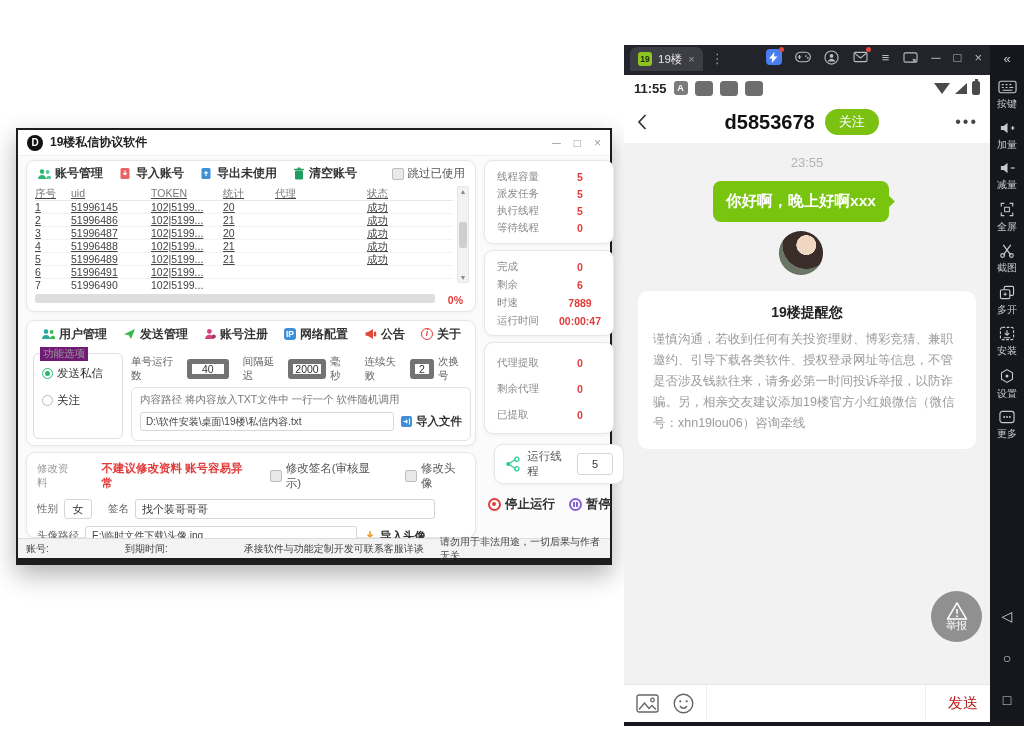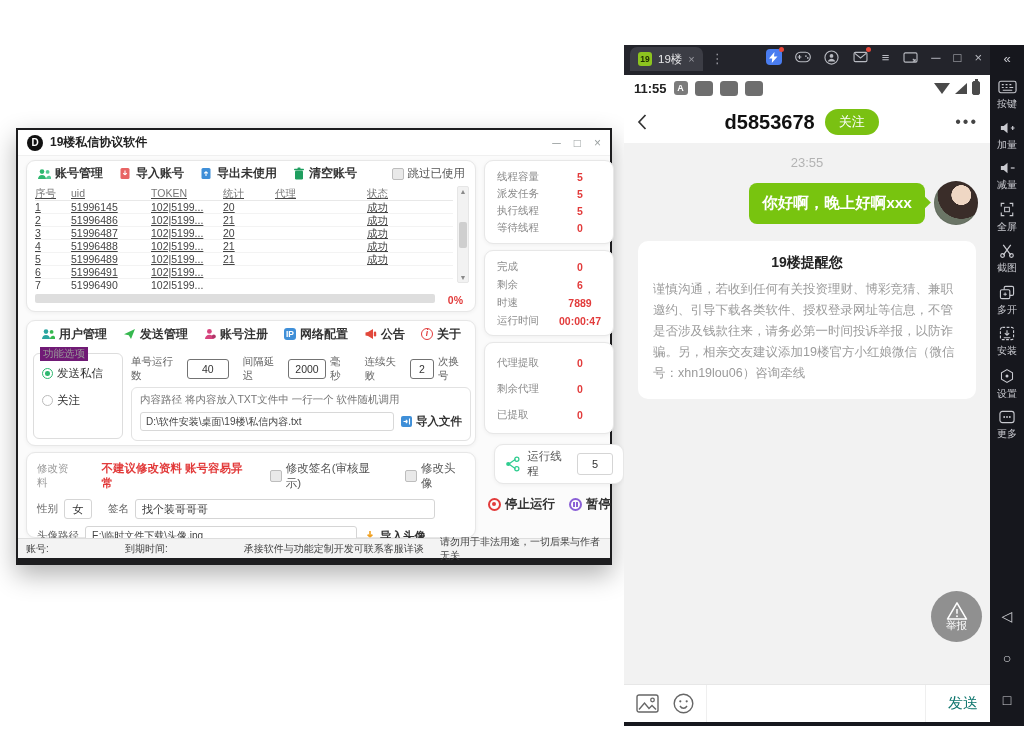--- a/index.html
+++ b/index.html
@@ -184,7 +184,7 @@
   .chat-body { flex:1; position:relative; }
   .chat-time { text-align:center; margin-top:12px; font-size:13px; color:#b3b3b3; }
   .msg-row { display:flex; justify-content:flex-end; align-items:center; gap:9px;
-    margin:11px 12px 0 0; }
+    margin:11px 12px 0 0;flex-direction:column; }
   .bubble { position:relative; background:#78c40f; color:#fff; font-size:15.5px;
     font-weight:bold; padding:10px 13px; border-radius:8px; }
   .bubble::after { content:""; position:absolute; right:-4px; top:50%; margin-top:-5px;

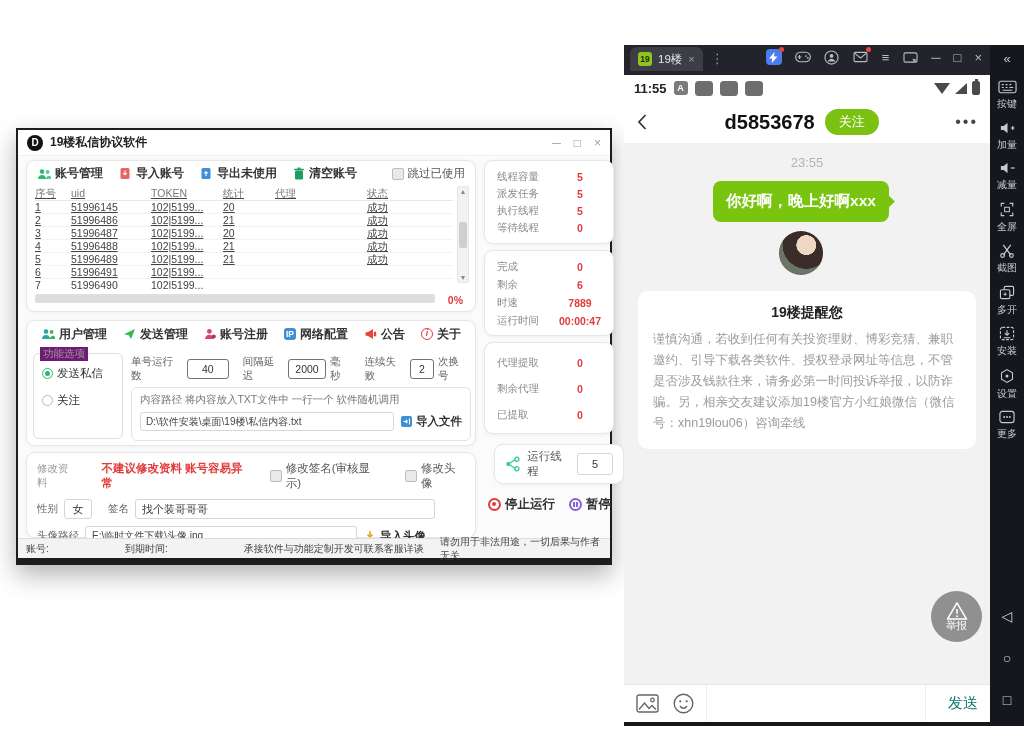--- a/index.html
+++ b/index.html
@@ -100,7 +100,7 @@
 
   .param-row { position:absolute; left:104px; top:34px; right:6px; display:flex;
     align-items:center; gap:4px; font-size:10.5px; color:#666; }
-  .param-row input { height:20px; border:1px solid #737373; border-radius:3px;
+  .param-row input { height:20px; border:5px solid #737373; border-radius:3px;
     text-align:center; font-size:10.5px; color:#333; }
   .in-run { width:42px; } .in-delay { width:38px; } .in-fail { width:24px; }
 

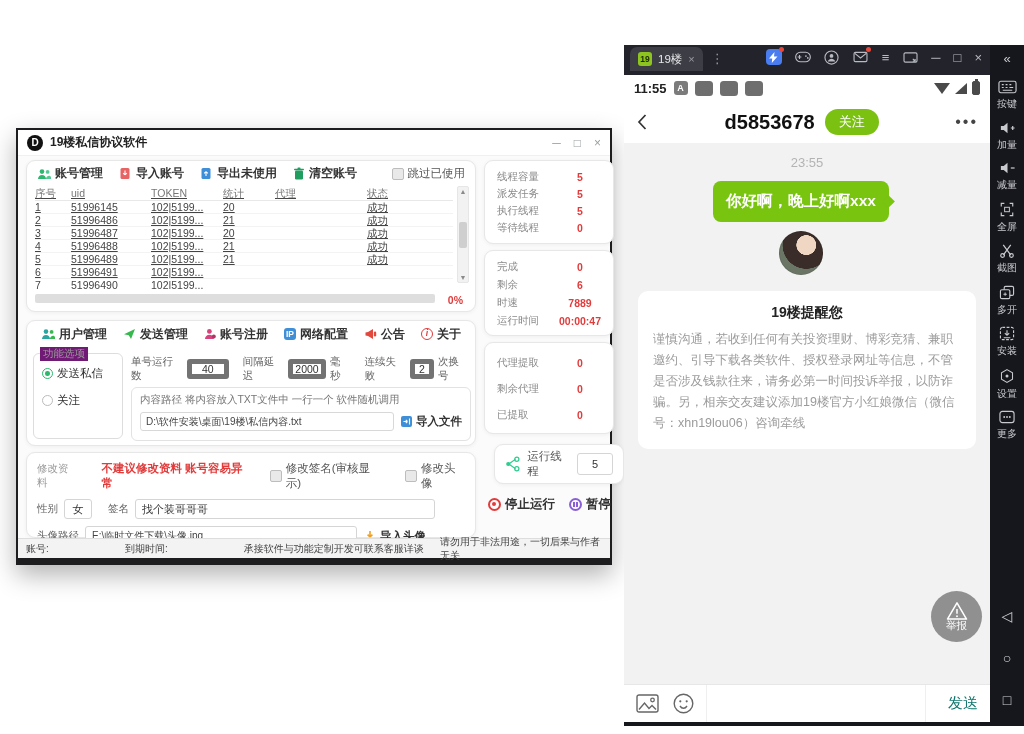--- a/index.html
+++ b/index.html
@@ -207,7 +207,7 @@
   .ib-icons { display:flex; align-items:center; gap:14px; color:#666; padding-right:12px; }
   .ib-field { flex:1; height:100%; border-left:1px solid #efefef;
     border-right:1px solid #efefef; }
-  .send-btn { width:52px; text-align:right; color:#0f766e; font-size:15px; }
+  .send-btn { width:52px; text-align:right; color:#b91c1c; font-size:15px; }
   .emu-bottom-strip { height:4px; background:#16171d; }
 
   

